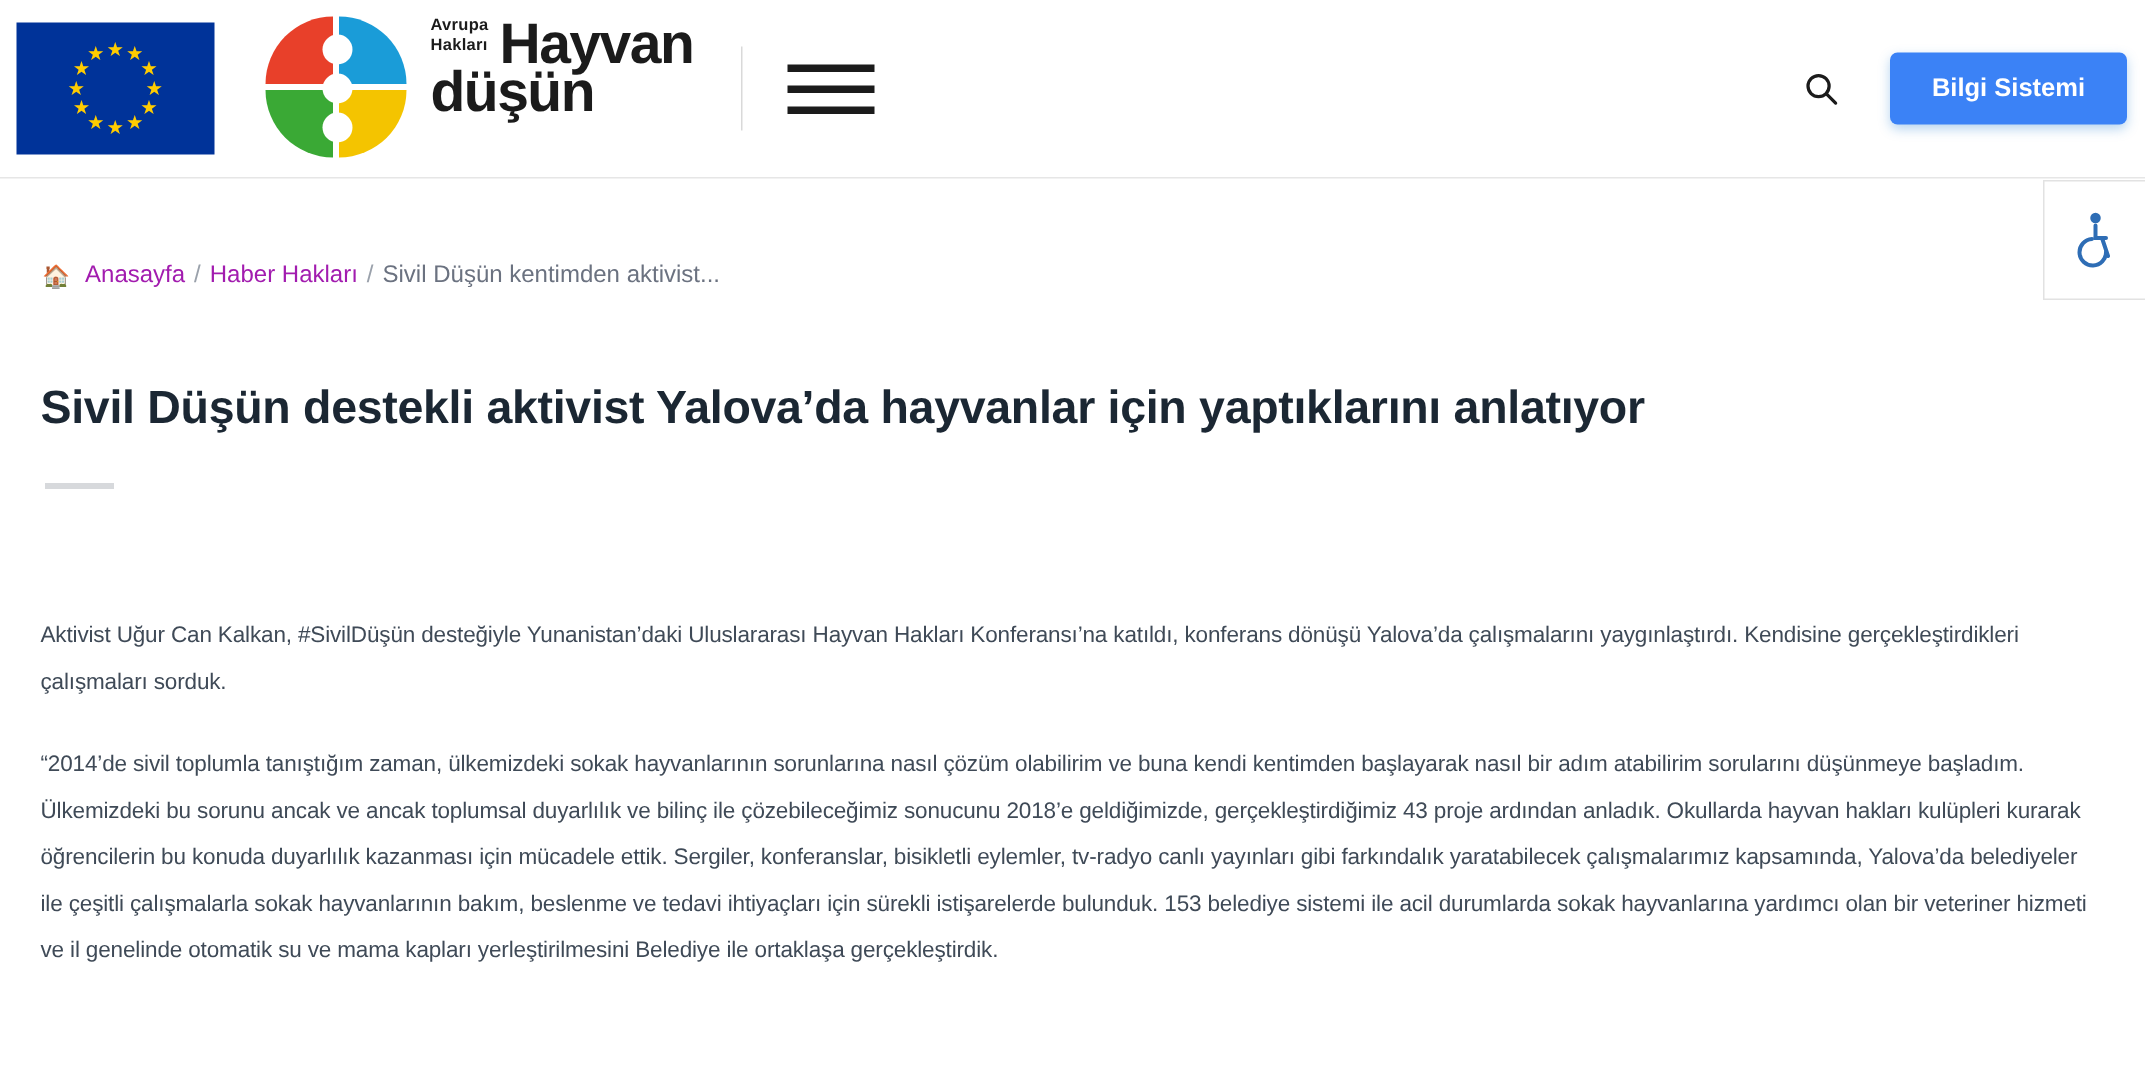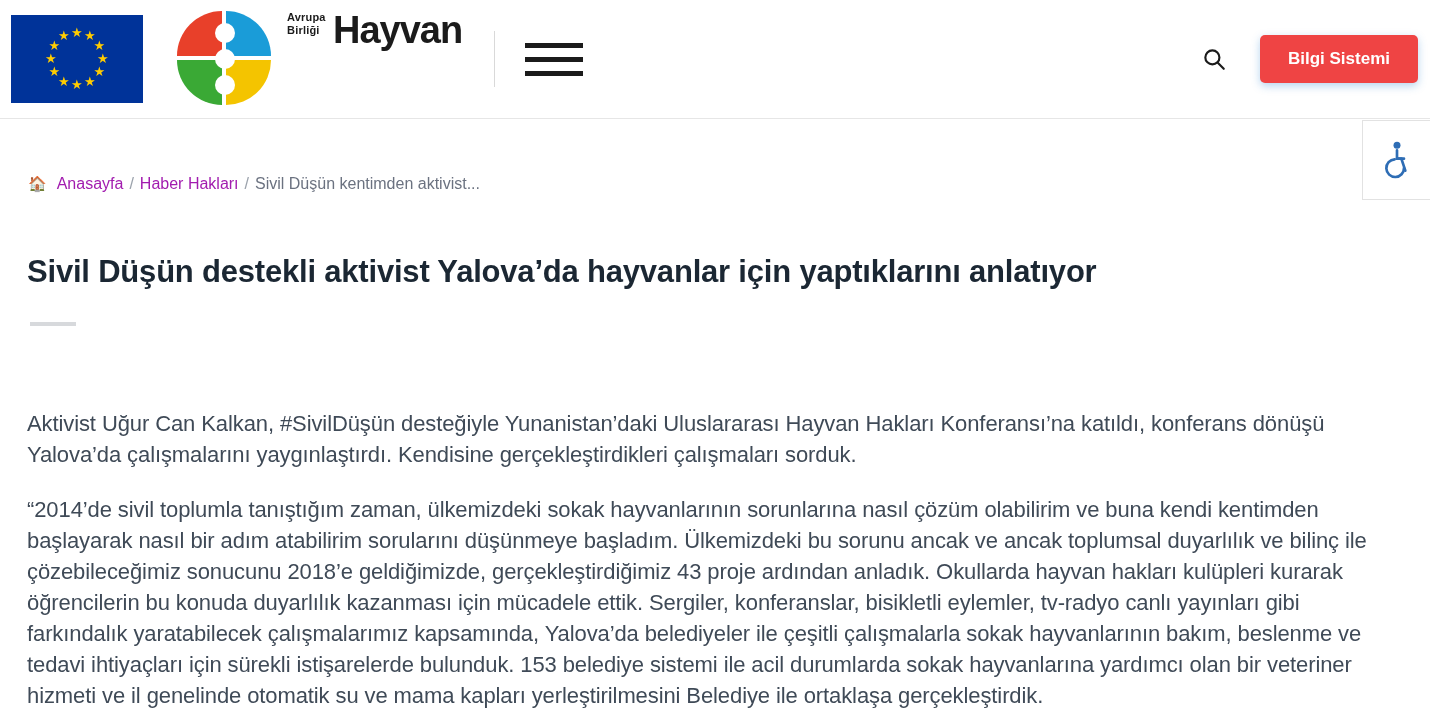--- a/index.html
+++ b/index.html
@@ -183,7 +183,7 @@
     <div class="brand-text">
       <div class="brand-top">
         <div>Avrupa</div>
-        <div>Birliği</div>
+        <div>Hakları</div>
       </div>
       <div class="brand-main">
         <span>Hayvan</span>

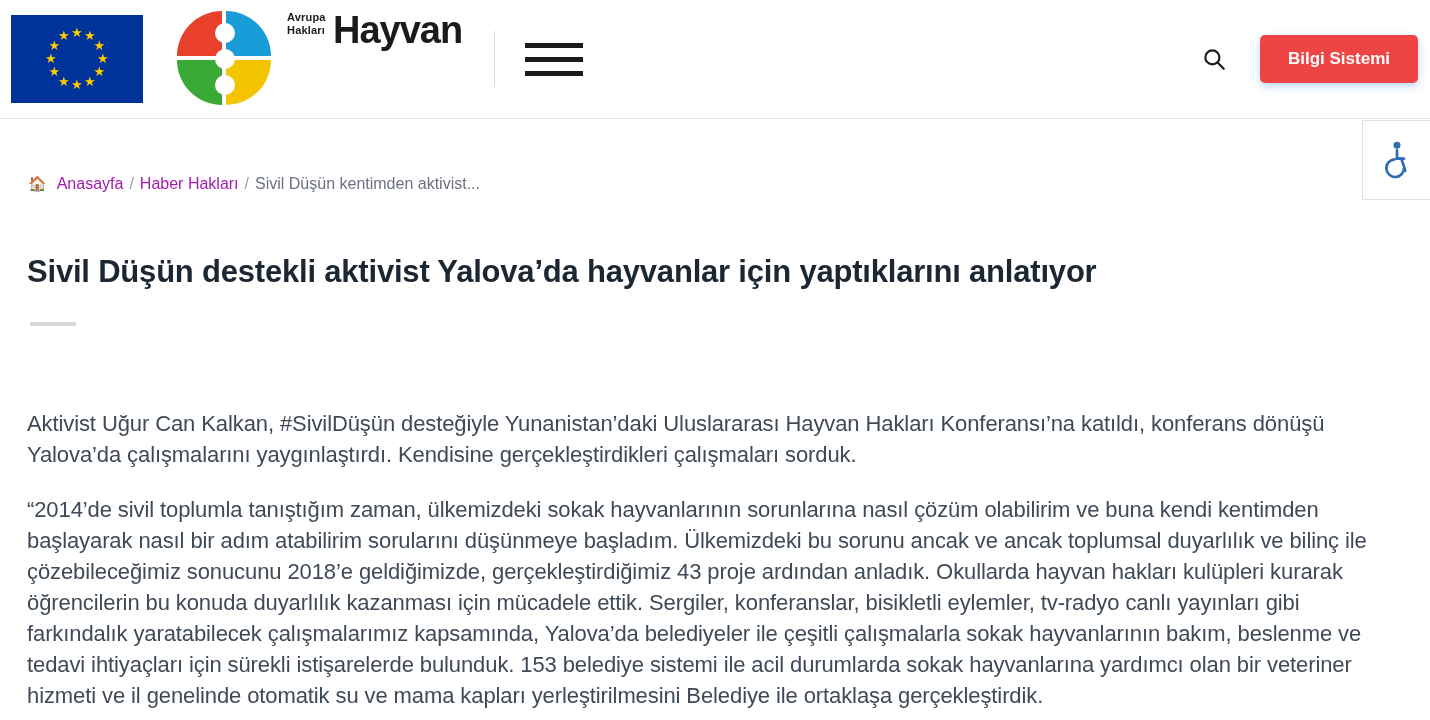--- a/index.html
+++ b/index.html
@@ -187,6 +187,7 @@
       </div>
       <div class="brand-main">
         <span>Hayvan</span>
+        <span class="l2">düşün</span>
       </div>
     </div>
   </div>

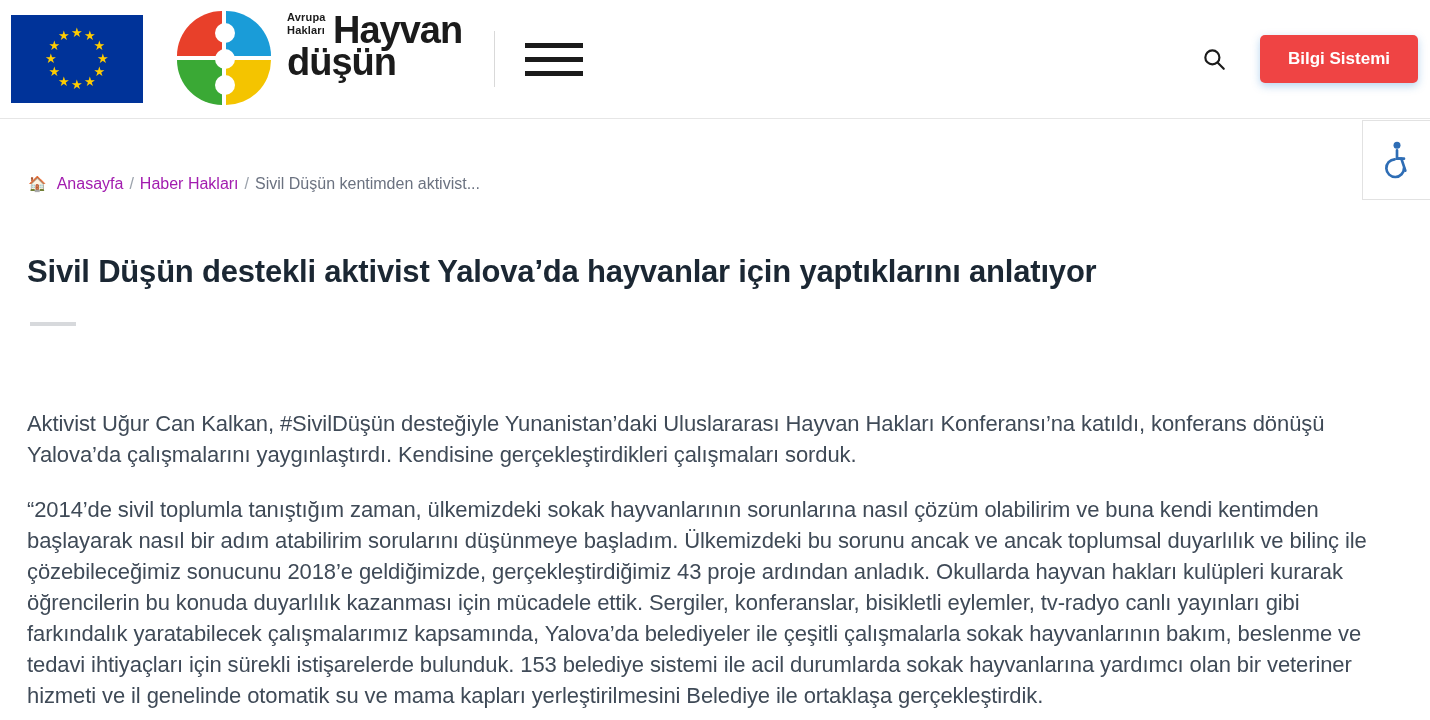--- a/index.html
+++ b/index.html
@@ -89,7 +89,7 @@
   }
 
   .bilgi-btn {
-    background: #ef4444;
+    background: #3b82f6;
     color: #ffffff;
     font-size: 17px;
     font-weight: bold;

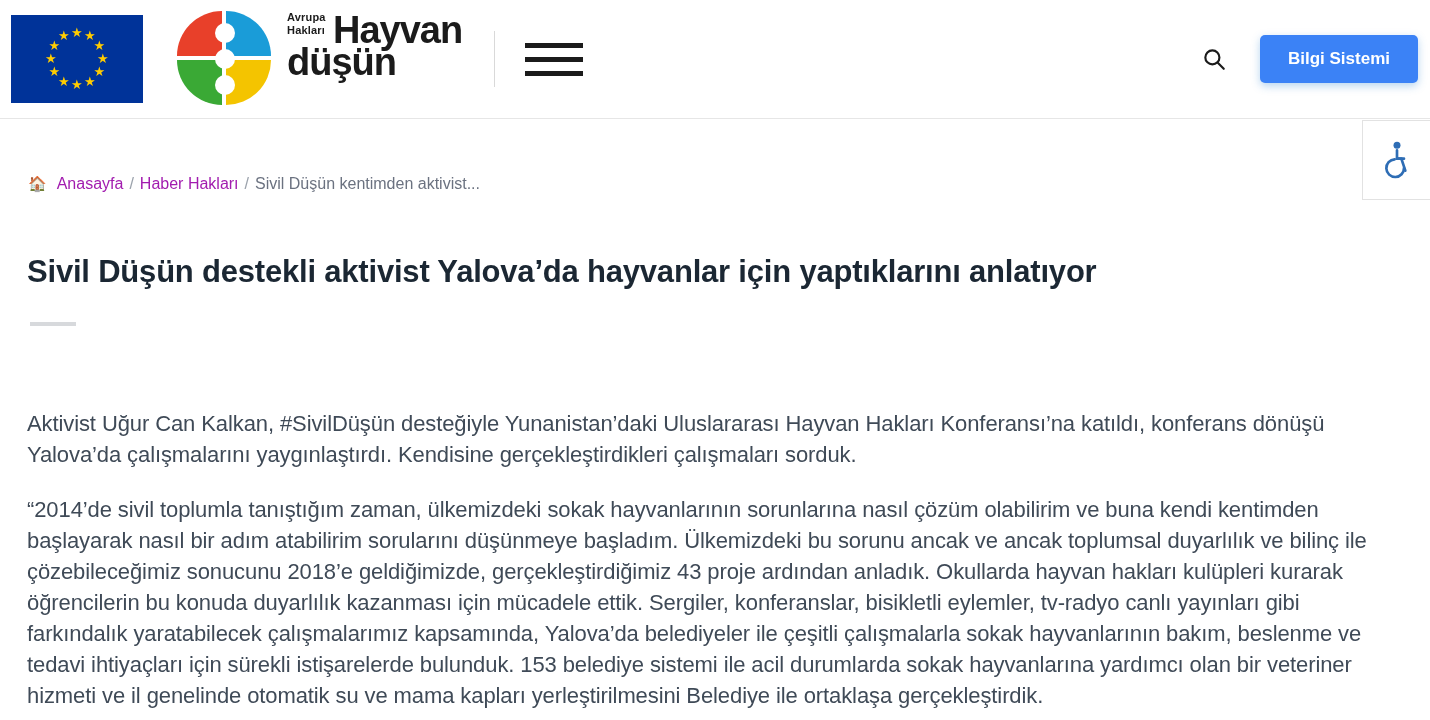--- a/index.html
+++ b/index.html
@@ -141,7 +141,7 @@
     margin: 30px 0 0 3px;
   }
   .article p {
-    font-size: 22px;
+    font-size: 15px;
     line-height: 31px;
     color: #3f4a57;
     margin: 0;

